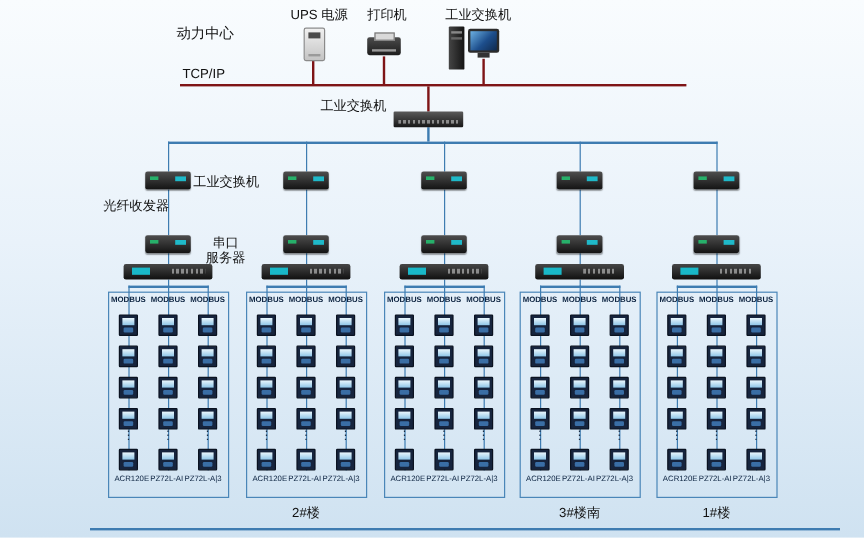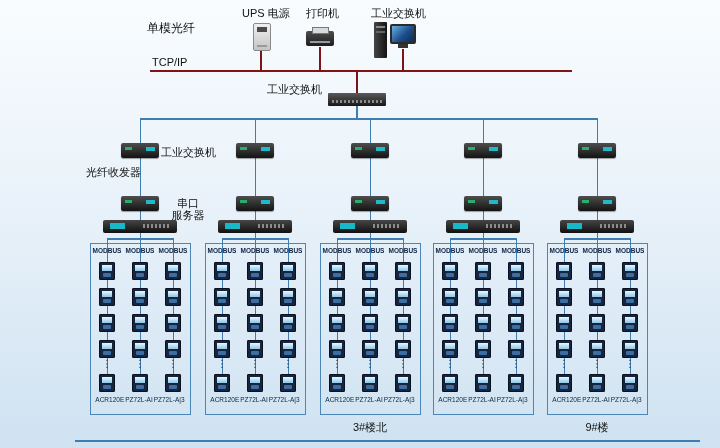--- a/index.html
+++ b/index.html
@@ -60,7 +60,7 @@
 
 <div class="stage">
 
-  <div class="lbl" style="left:147px;top:22px;font-size:12px">单模光纤</div>
+  <div class="lbl" style="left:147px;top:22px;font-size:12px">动力中心</div>
 
   <div class="lbl" style="left:242px;top:7px">UPS 电源</div>
   <div class="ups" style="left:253px;top:23px"></div>

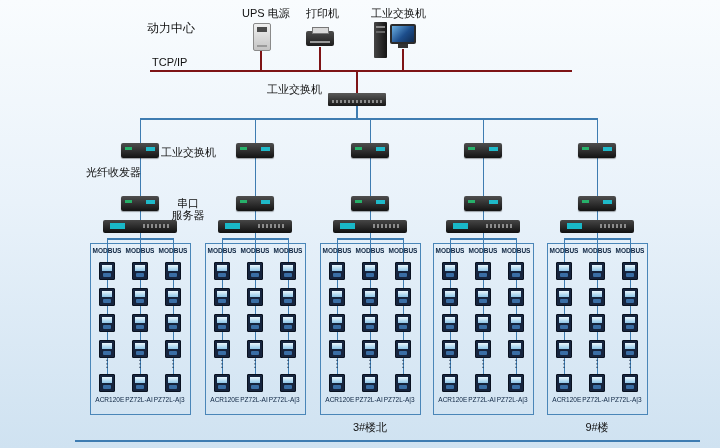--- a/index.html
+++ b/index.html
@@ -176,6 +176,7 @@
     <div class="models">
       <span>ACR120E</span><span>PZ72L-AI</span><span>PZ72L-A|3</span>
     </div>
+    <div class="bname">2#楼</div>
   </div>
 
   <div class="branch" style="left: 312.5px;">

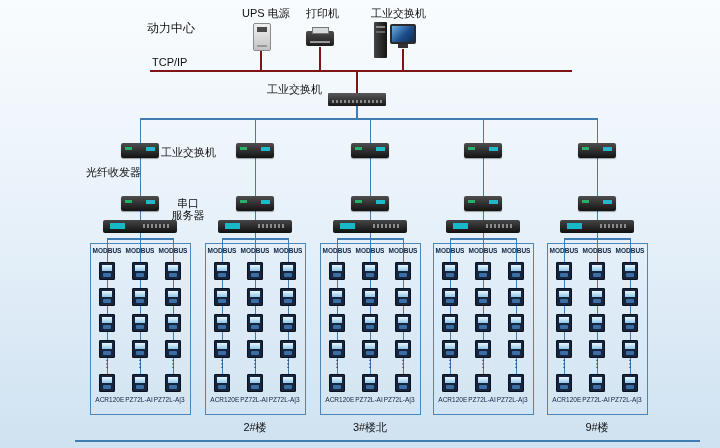--- a/index.html
+++ b/index.html
@@ -220,7 +220,6 @@
     <div class="models">
       <span>ACR120E</span><span>PZ72L-AI</span><span>PZ72L-A|3</span>
     </div>
-    <div class="bname">3#楼北</div>
   </div>
 
   <div class="branch" style="left: 425.5px;">

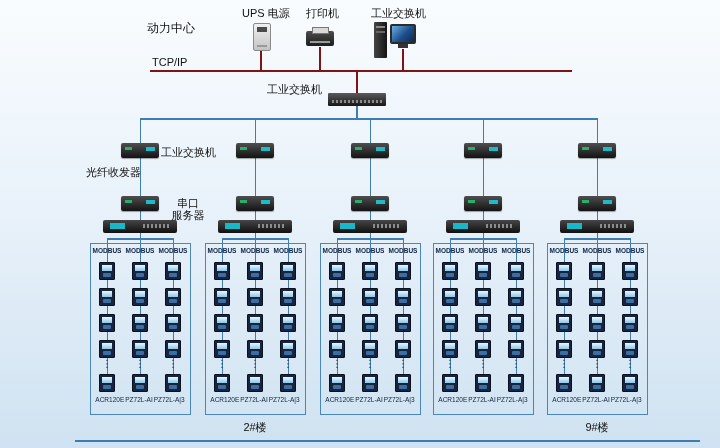--- a/index.html
+++ b/index.html
@@ -263,6 +263,7 @@
     <div class="models">
       <span>ACR120E</span><span>PZ72L-AI</span><span>PZ72L-A|3</span>
     </div>
+    <div class="bname">3#楼南</div>
   </div>
 
   <div class="branch" style="left: 539.5px;">

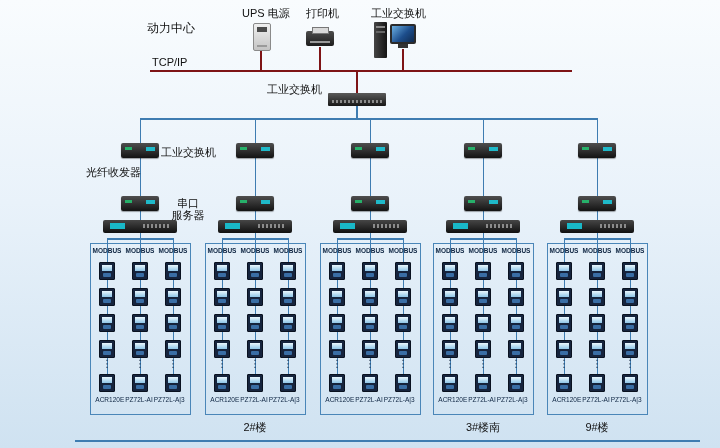--- a/index.html
+++ b/index.html
@@ -307,7 +307,7 @@
     <div class="models">
       <span>ACR120E</span><span>PZ72L-AI</span><span>PZ72L-A|3</span>
     </div>
-    <div class="bname">9#楼</div>
+    <div class="bname">1#楼</div>
   </div>
 </div>
 

